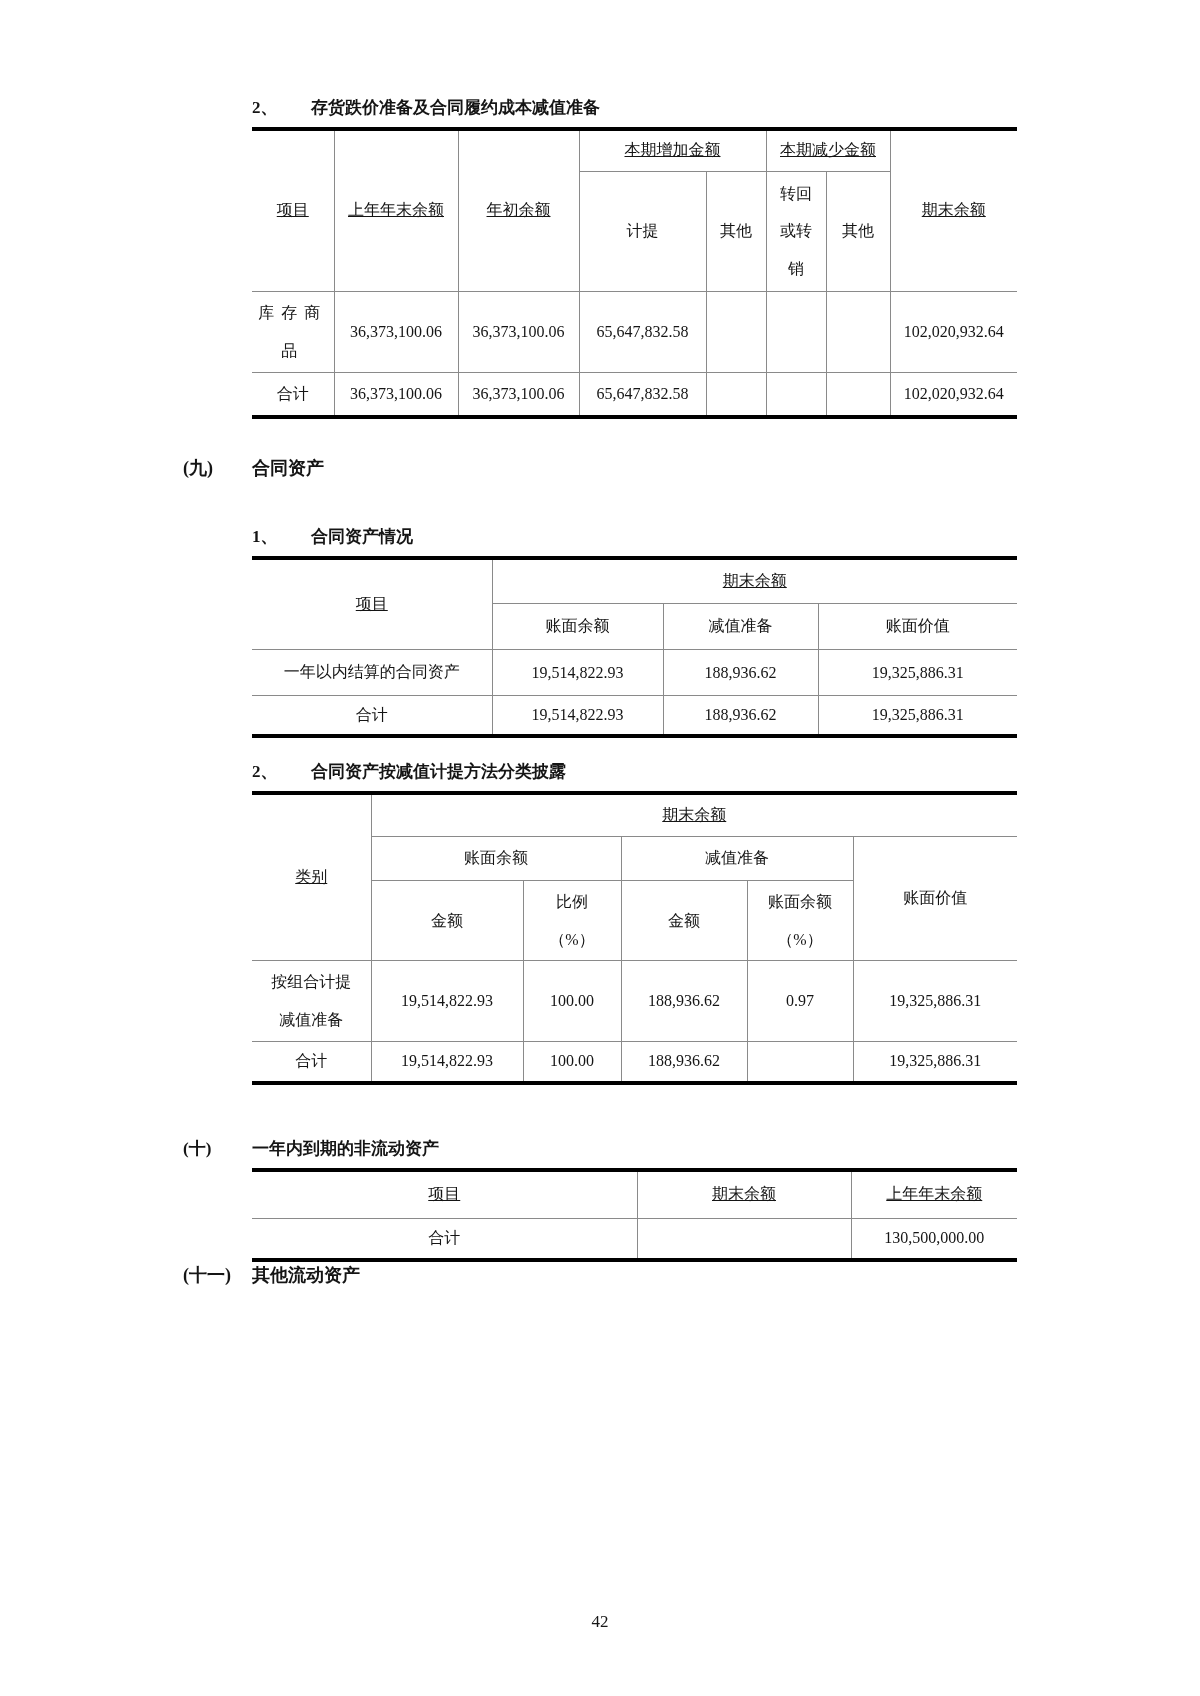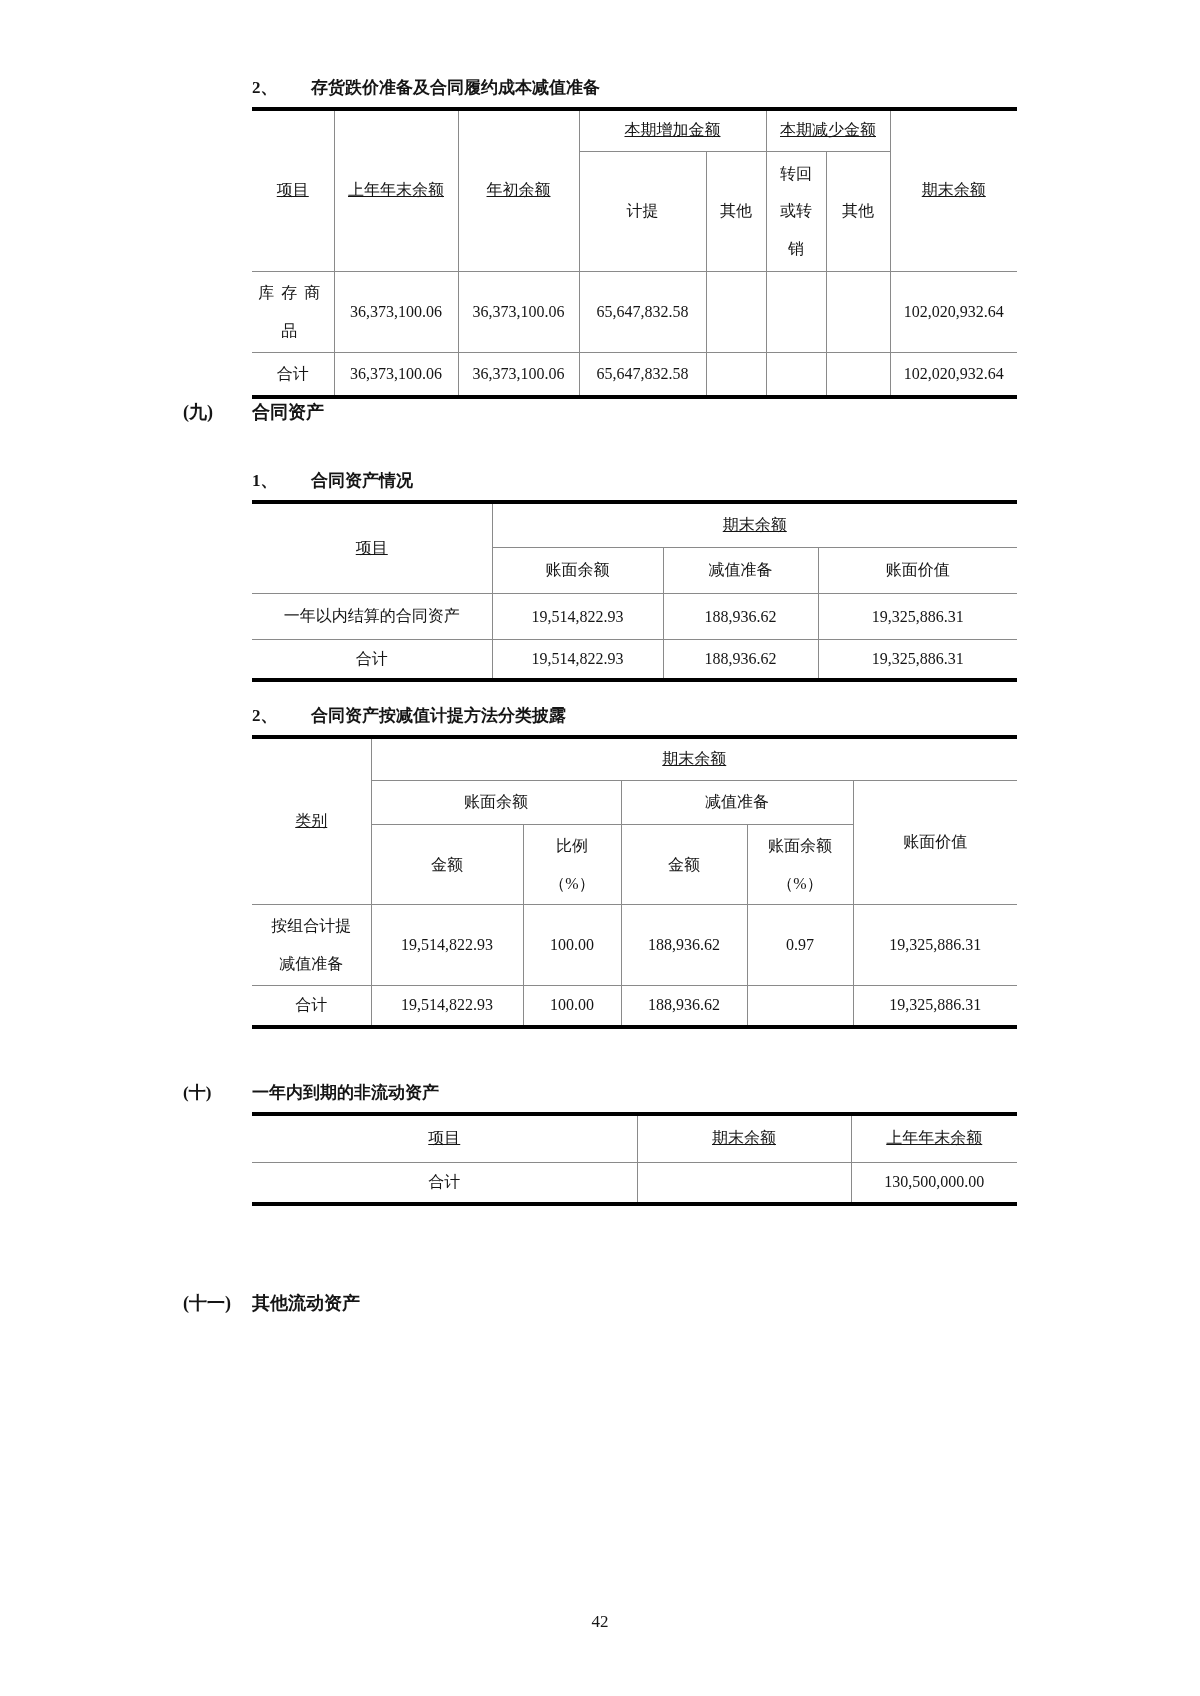--- a/index.html
+++ b/index.html
@@ -8,7 +8,7 @@
     font-family:"Liberation Serif","DejaVu Serif",serif;color:#151515;
     overflow:hidden;
   }
-  .content{padding-top:76px;}
+  .content{padding-top:96px;}
 
   
   .h1{margin-left:183px;font-size:18px;font-weight:bold;line-height:26px;}

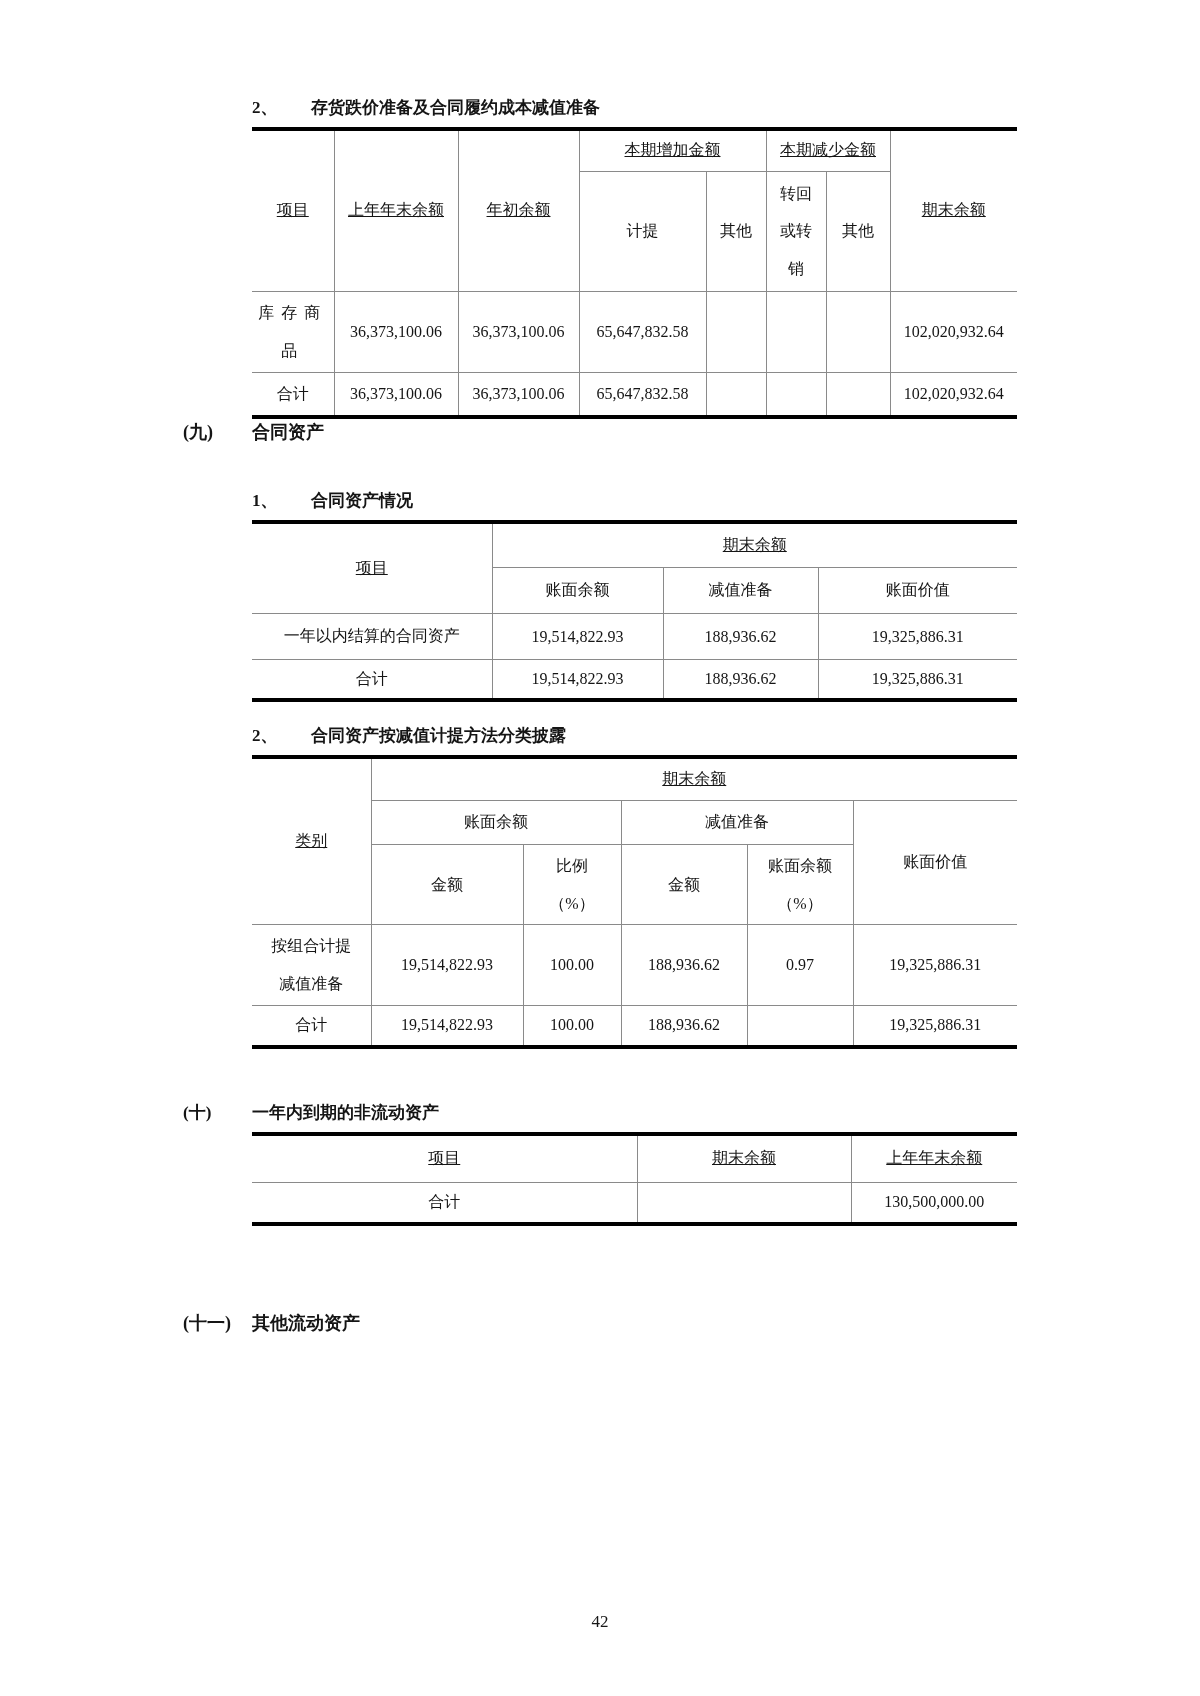--- a/index.html
+++ b/index.html
@@ -38,7 +38,7 @@
   .lh-tall{line-height:2.35;}
   .gapped{letter-spacing:7px;line-height:2.4;padding-right:0;}
 
-  .gap-a{}   
+  .gap-a{margin-top:36px;}   
   .gap-b{margin-top:44px;}   
   .gap-c{margin-top:22px;}   
   .gap-d{margin-top:52px;}   

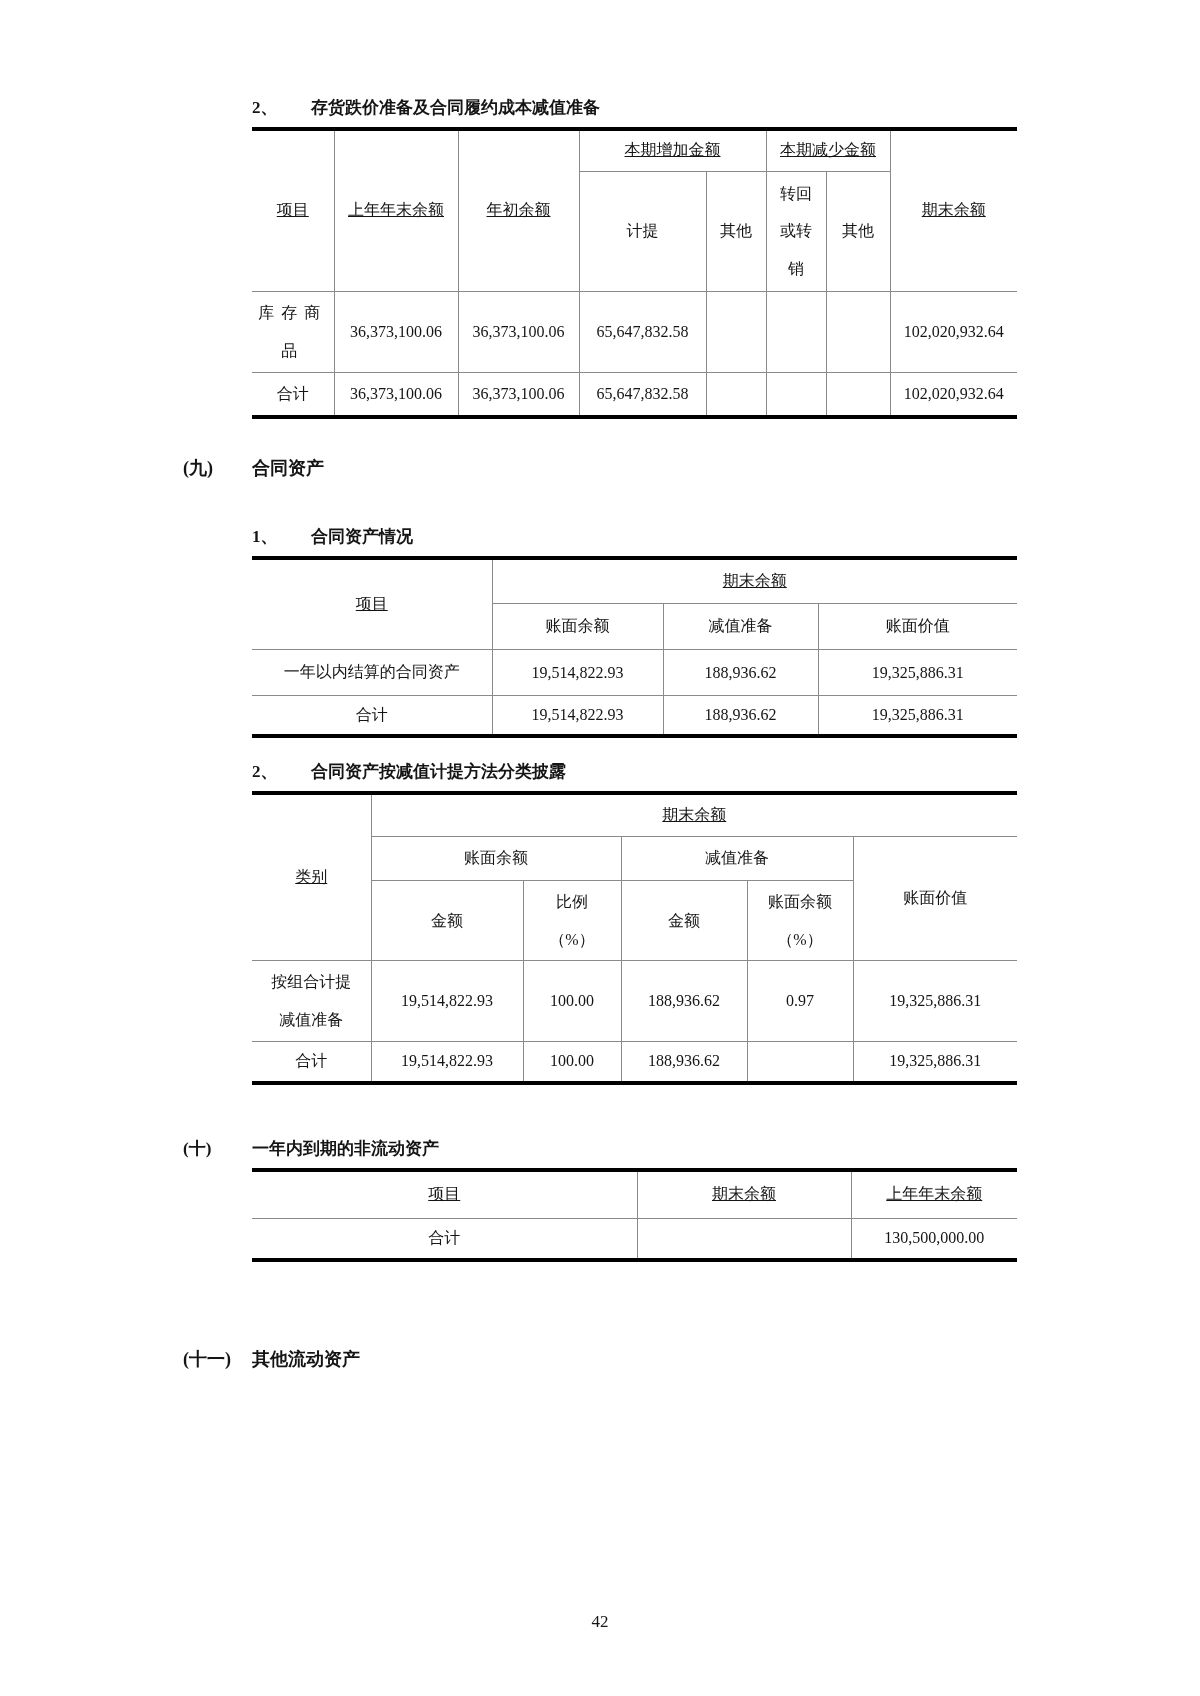--- a/index.html
+++ b/index.html
@@ -42,7 +42,7 @@
   .gap-b{margin-top:44px;}   
   .gap-c{margin-top:22px;}   
   .gap-d{margin-top:52px;}   
-  .gap-e{margin-top:84px;}   
+  .gap-e{}   
 
   .page-number{position:absolute;left:0;top:1612px;width:100%;
     text-align:center;font-size:17px;}

